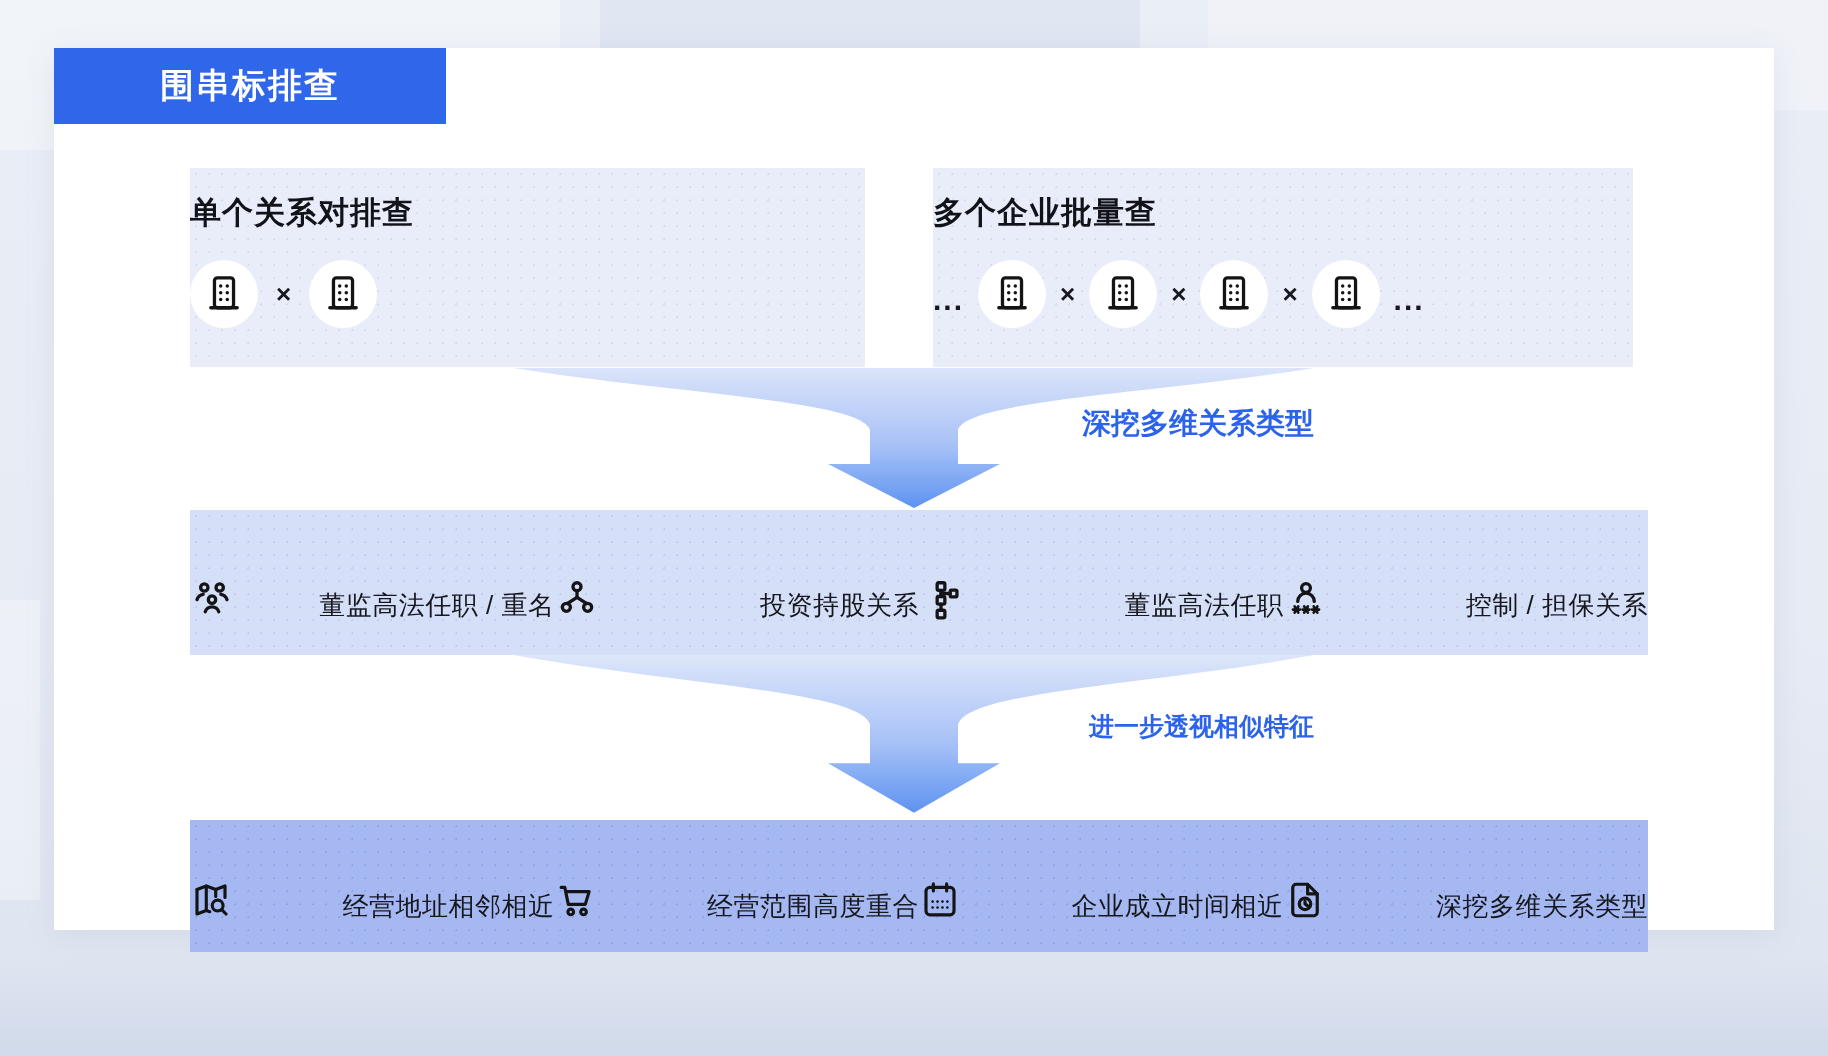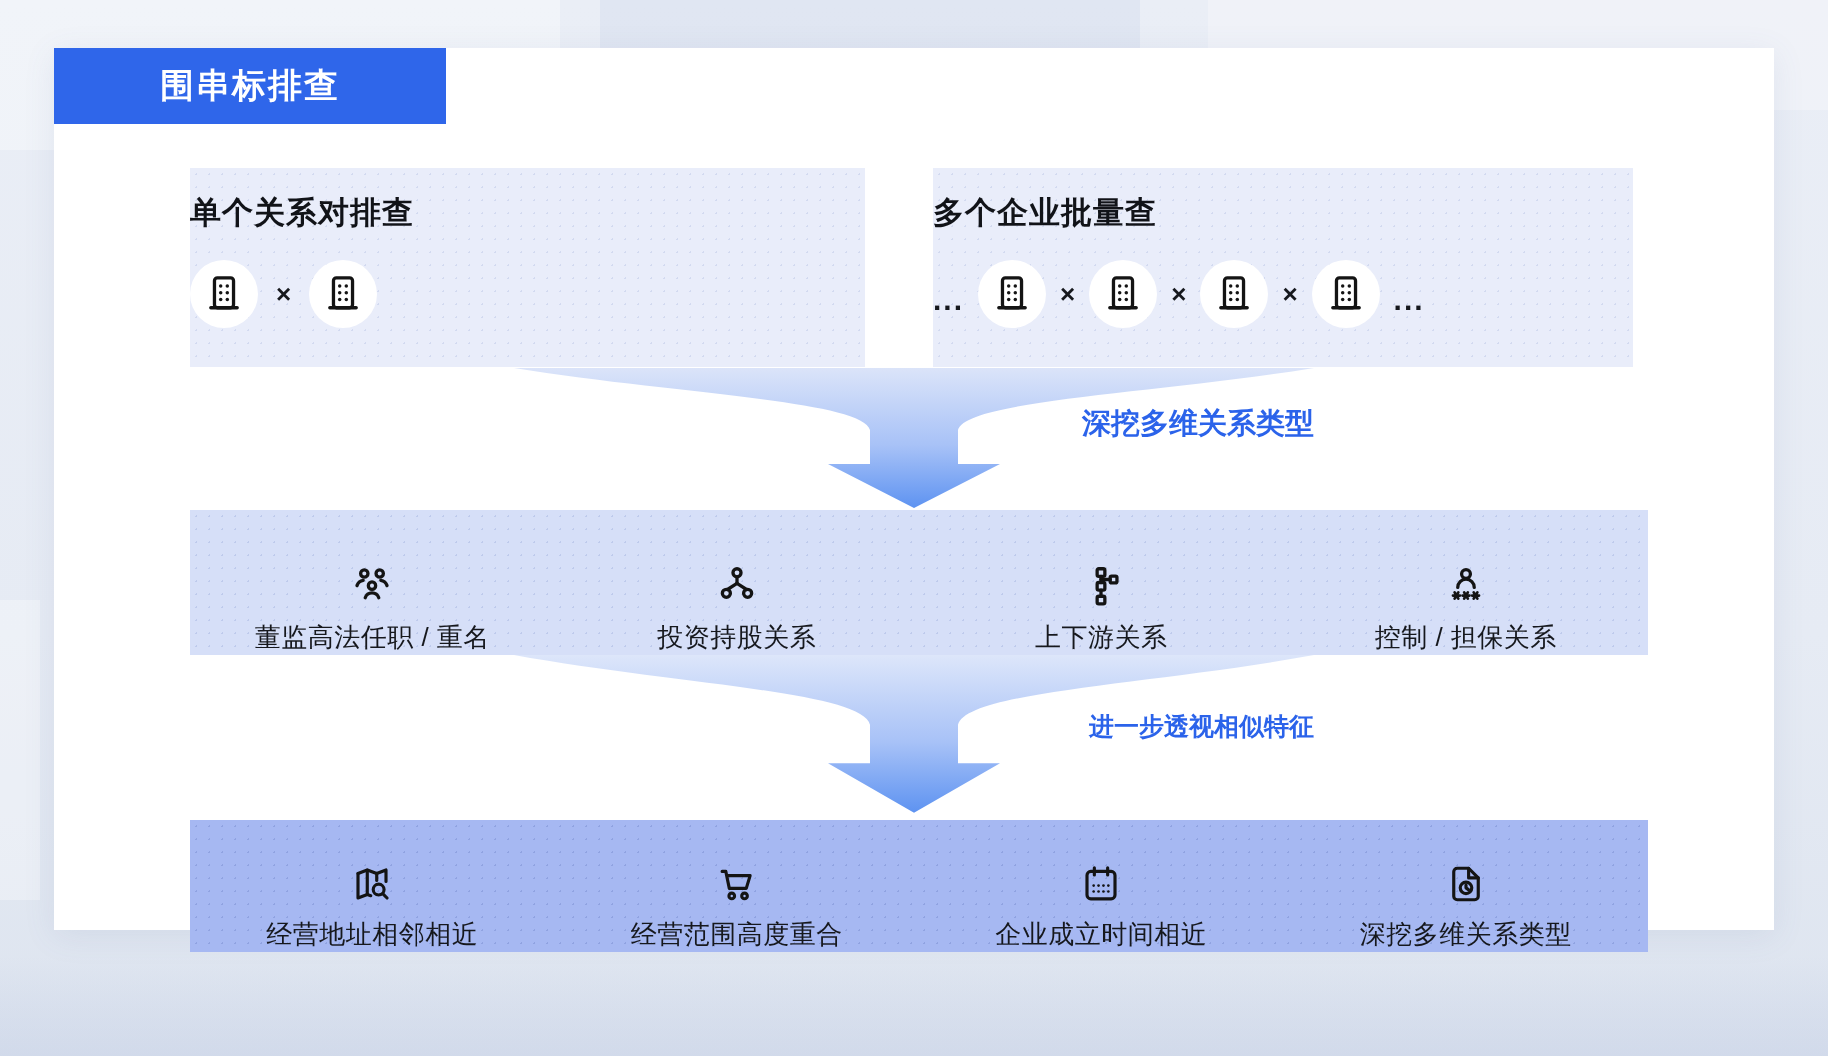--- a/index.html
+++ b/index.html
@@ -70,7 +70,7 @@
     background-size:13px 13px;
   }
   .band-item{
-    flex:1 1 0;display:flex;flex-direction:column;align-items:center;justify-content:flex-end;
+    flex:1 1 0;display:flex;flex-direction:row;align-items:center;justify-content:space-between;
   }
   .band1 .band-item{padding-top:34px;}
   .band2 .band-item{padding-top:28px;}

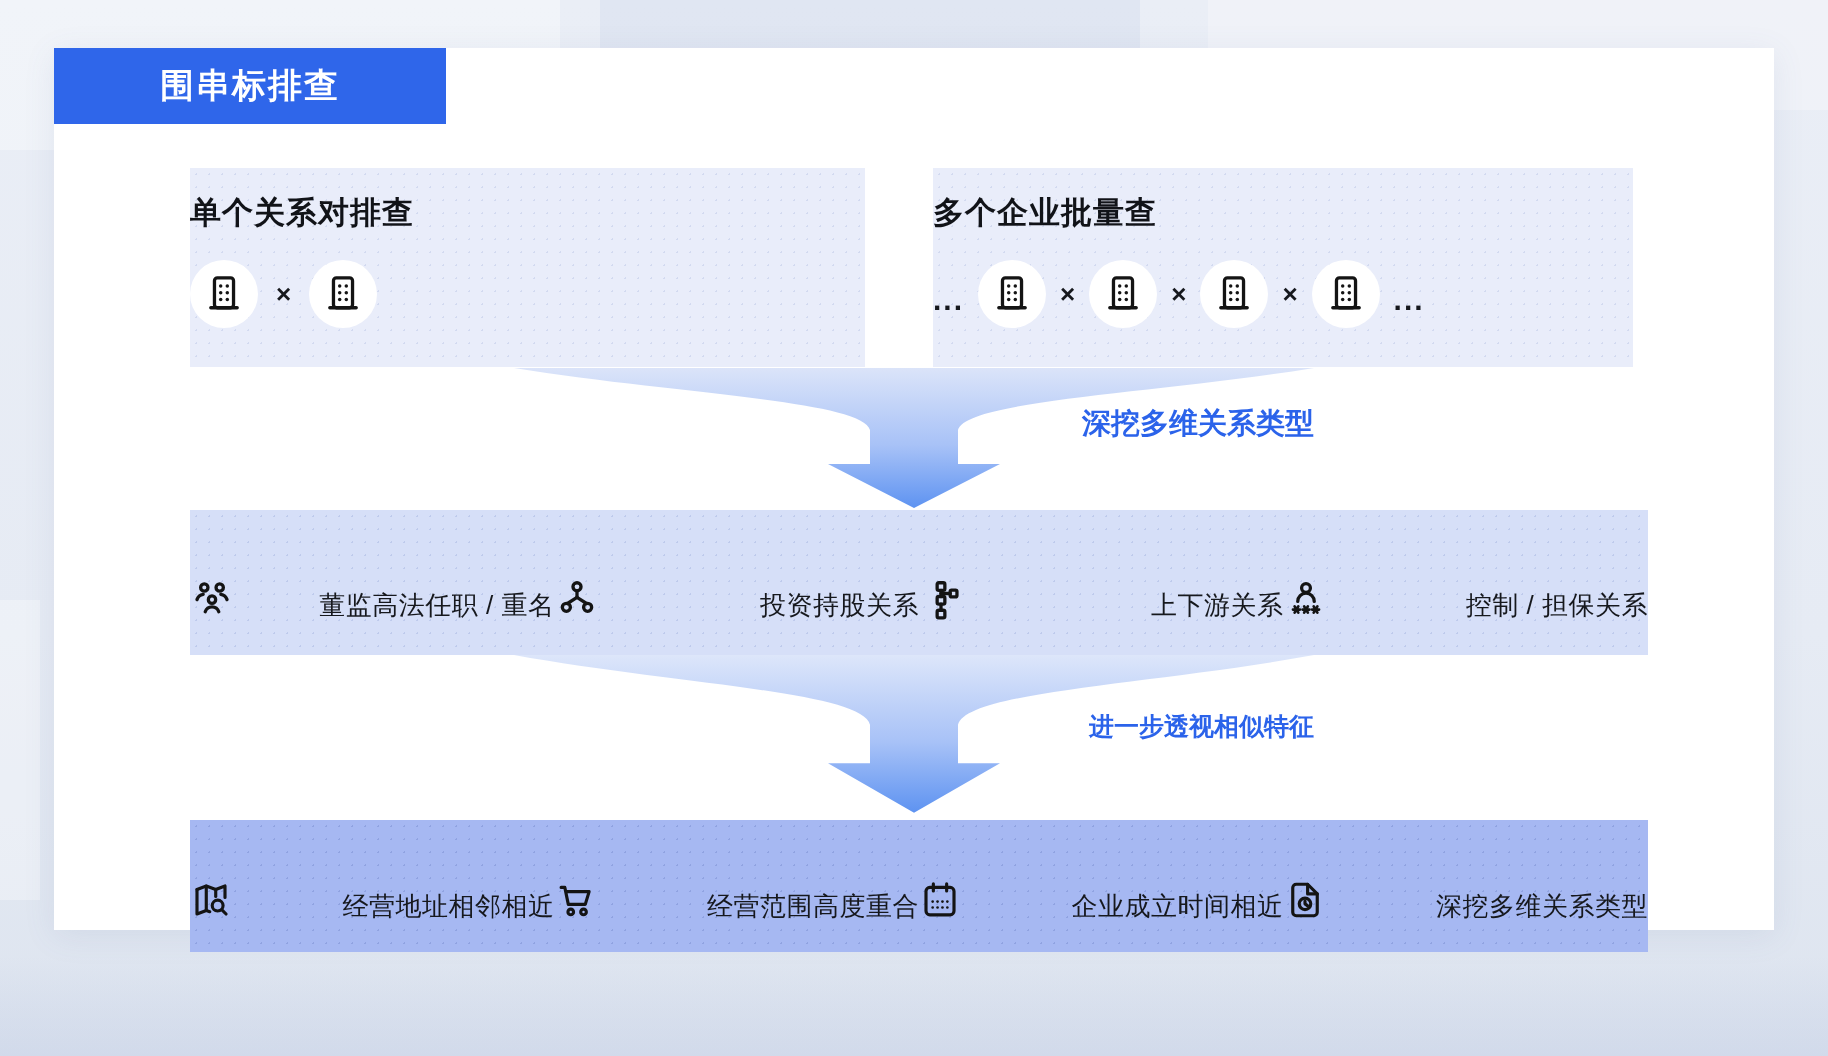--- a/index.html
+++ b/index.html
@@ -262,7 +262,7 @@
             <rect x="17" y="6.6" width="3.7" height="3.7" rx="0.8"></rect>
           </g>
         </svg>
-        <div class="b-label">上下游关系</div>
+        <div class="b-label">董监高法任职</div>
       </div>
       <div class="band-item">
         <svg class="b-icon" viewBox="0 0 24 24">

